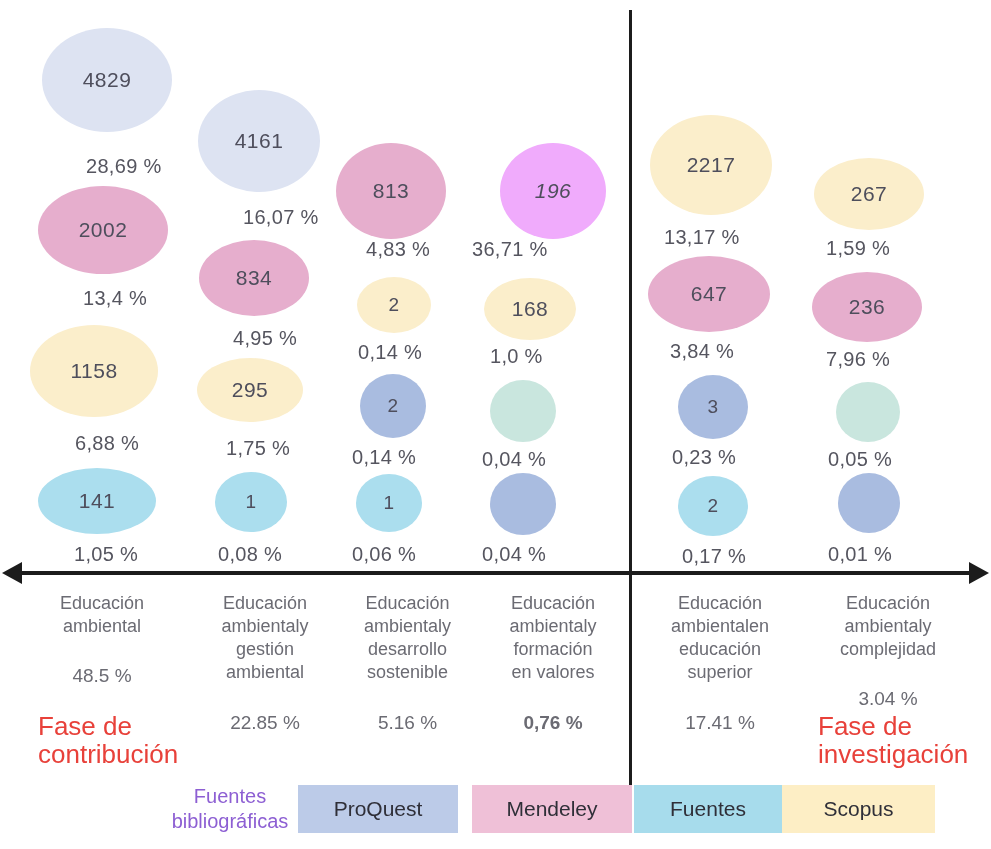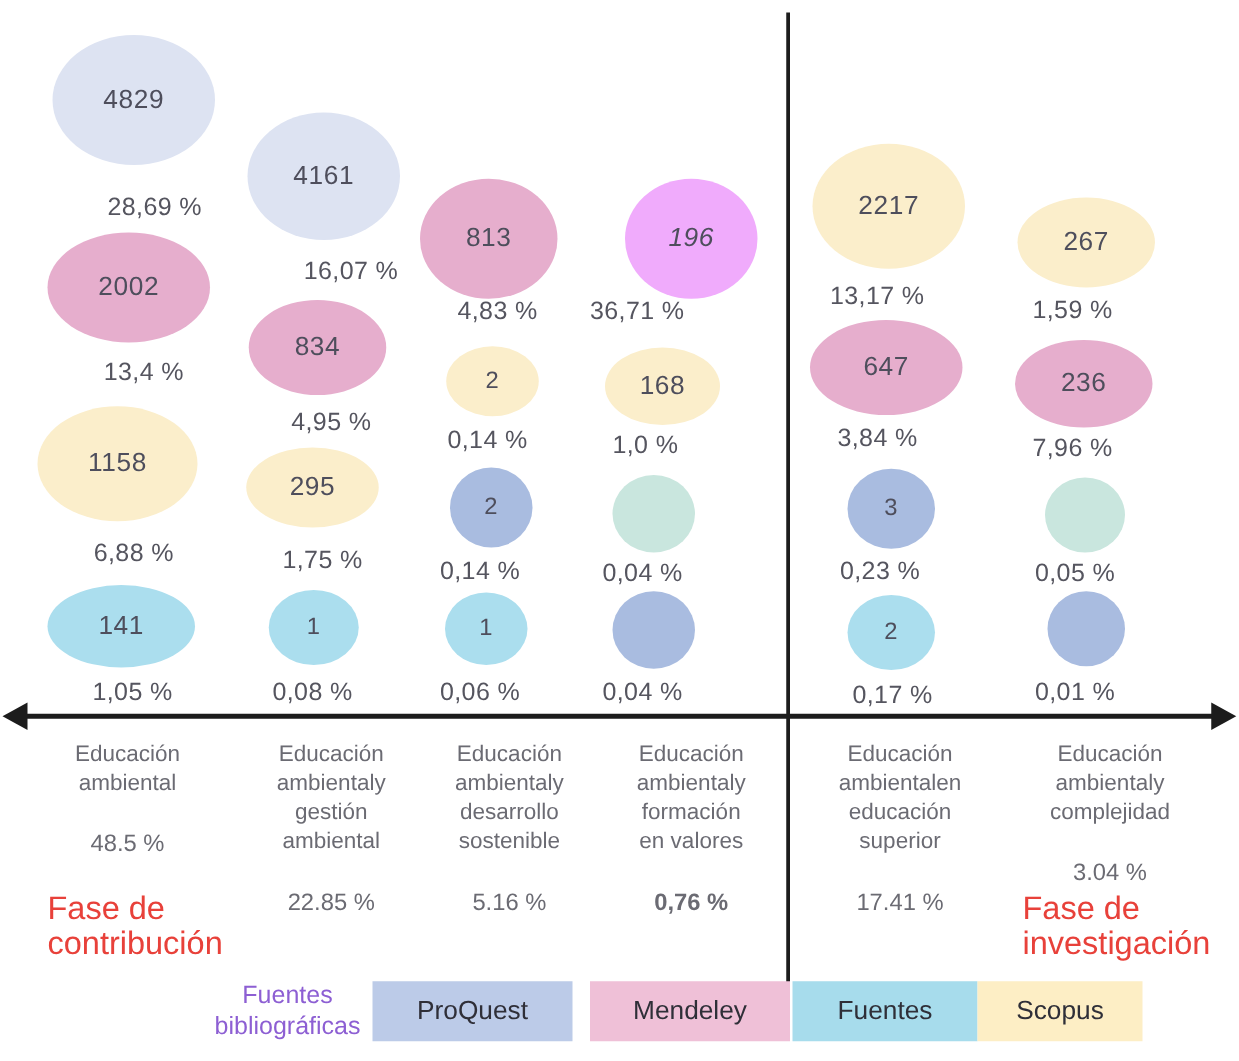--- a/index.html
+++ b/index.html
@@ -267,7 +267,7 @@
   <div class="legend-chip" style="left:634px;width:148px;background:#a7dcec;">
     <span>Fuentes</span>
   </div>
-  <div class="legend-chip" style="left:782px;width:132px;background:#fdeec5;">
+  <div class="legend-chip" style="left:782px;width:153px;background:#fdeec5;">
     <span>Scopus</span>
   </div>
 

